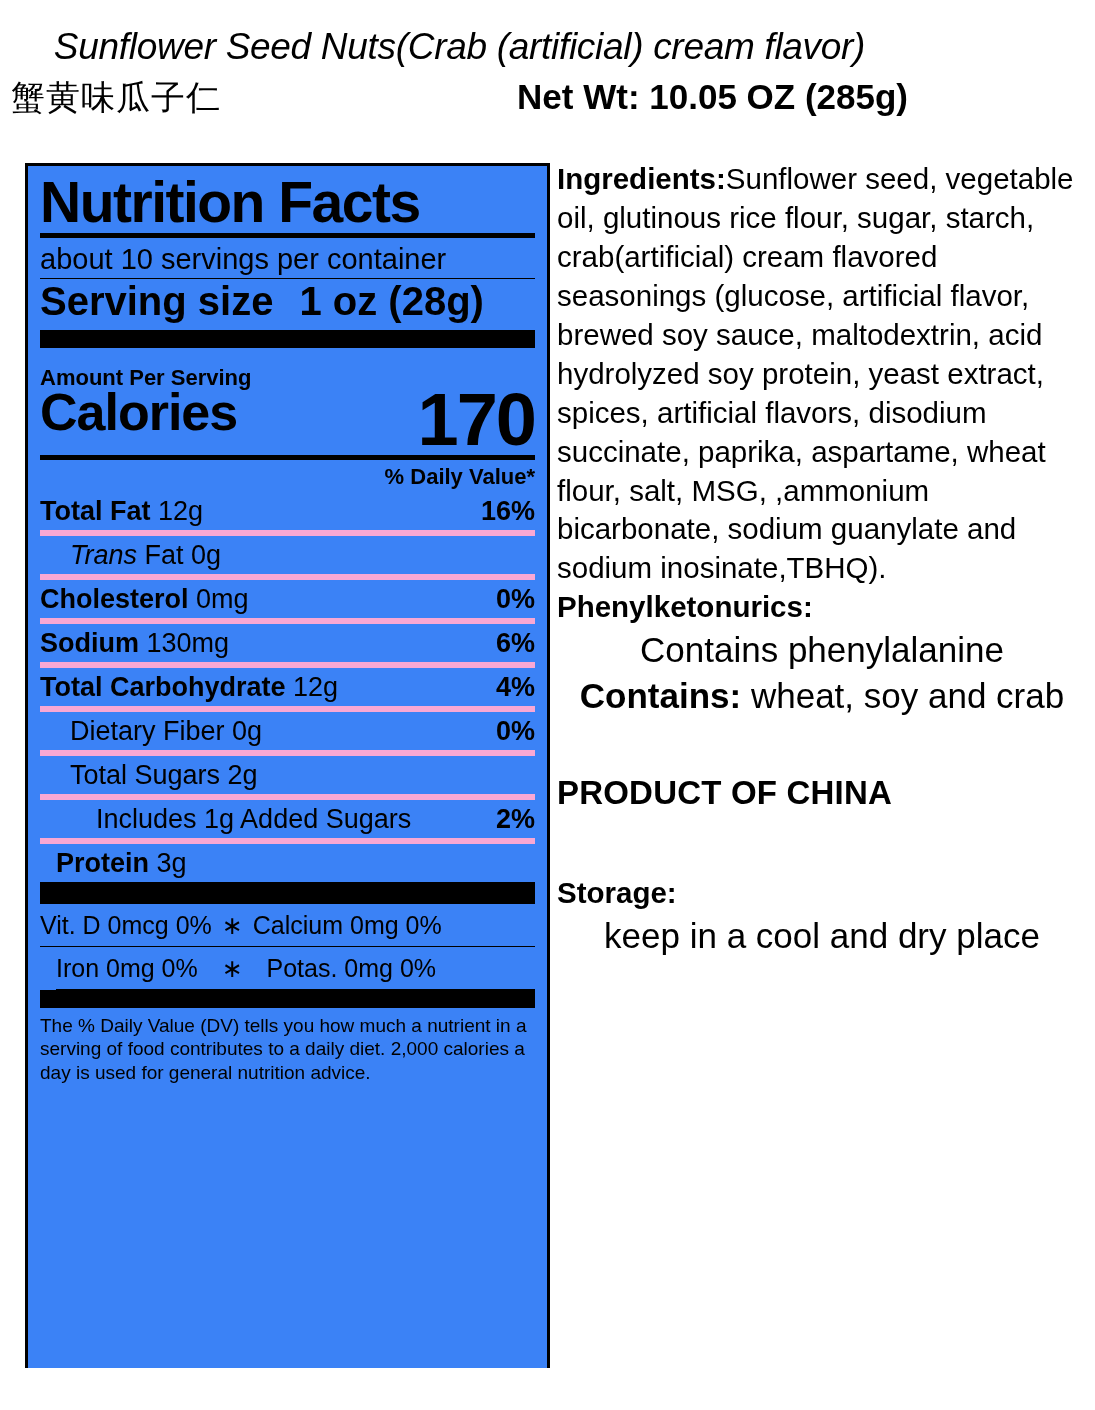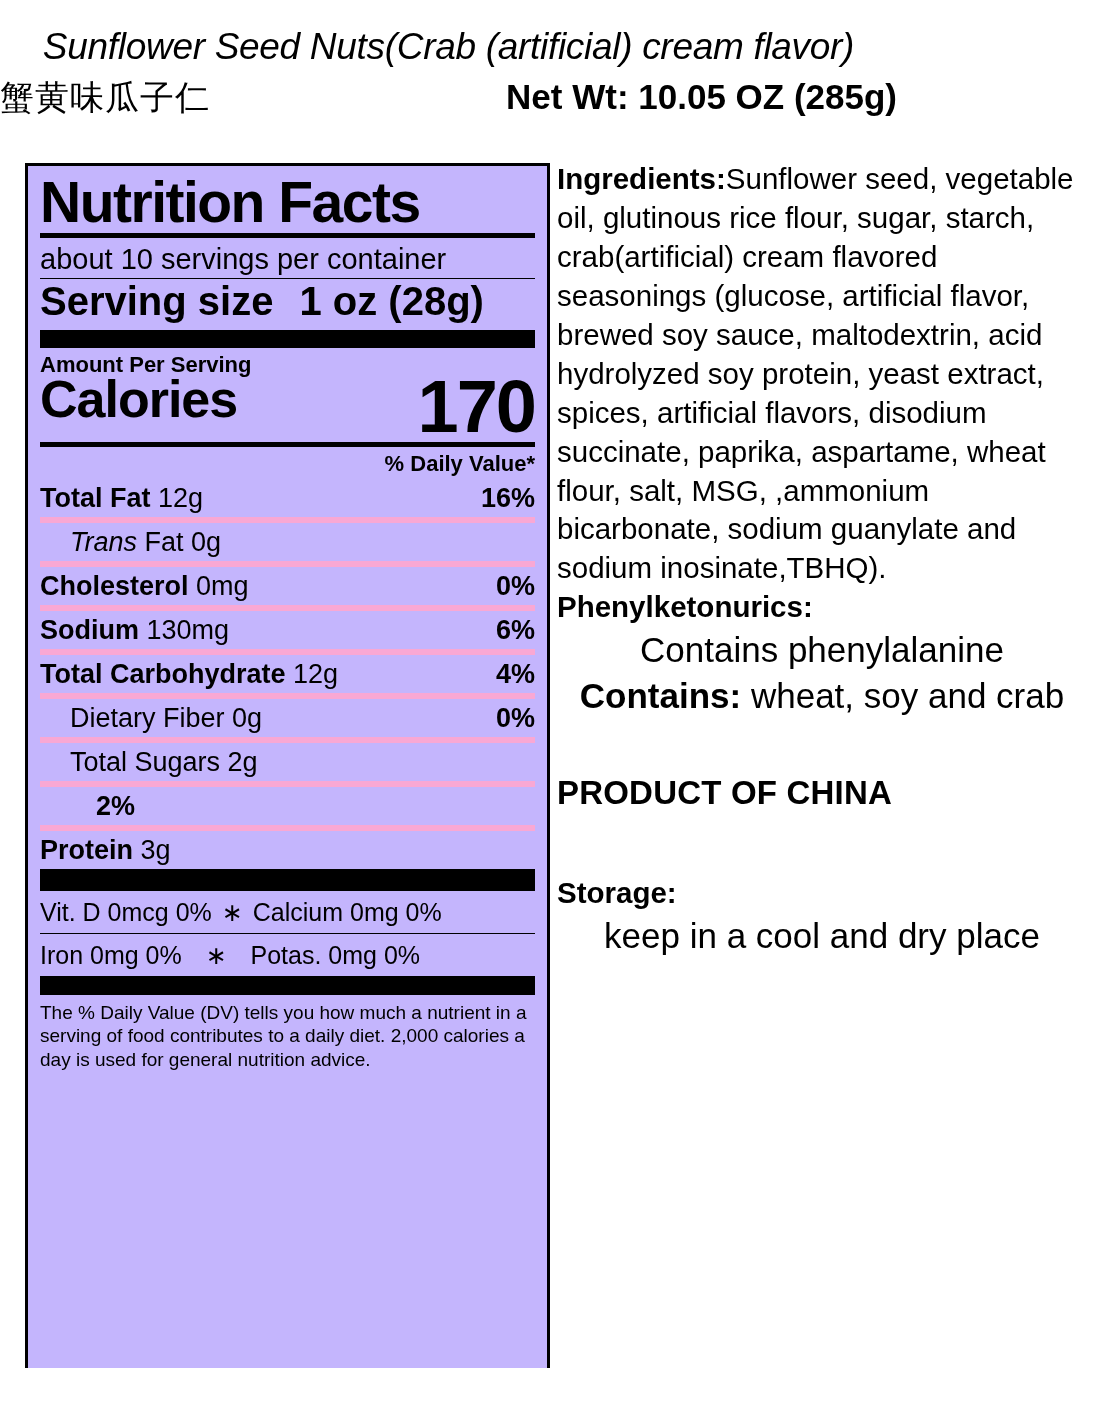--- a/index.html
+++ b/index.html
@@ -19,7 +19,7 @@
   
   #header {
     position: absolute;
-    left: 0;
+    left: 11px;
     top: 28px;
     width: 897px;
   }

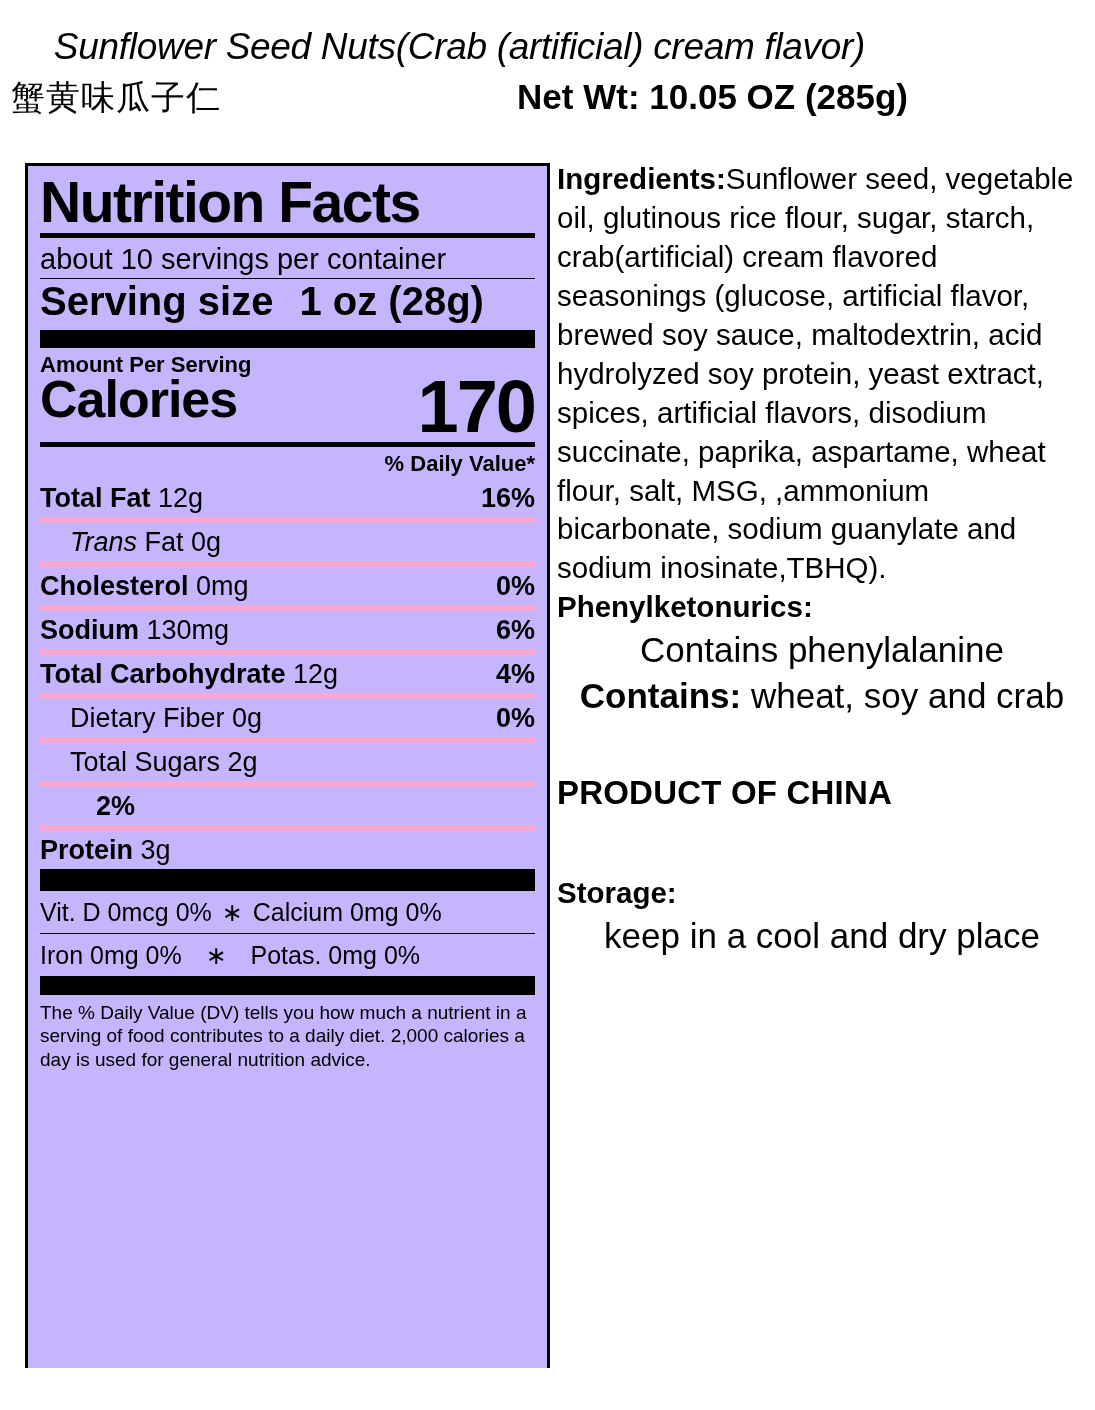--- a/index.html
+++ b/index.html
@@ -57,7 +57,7 @@
     width: 525px;
     height: 1212px;
     border: 3px solid #000;
-    background: #c4b5fd;
+    background: #3b82f6;
     box-sizing: border-box;
     padding: 0 12px;
   }

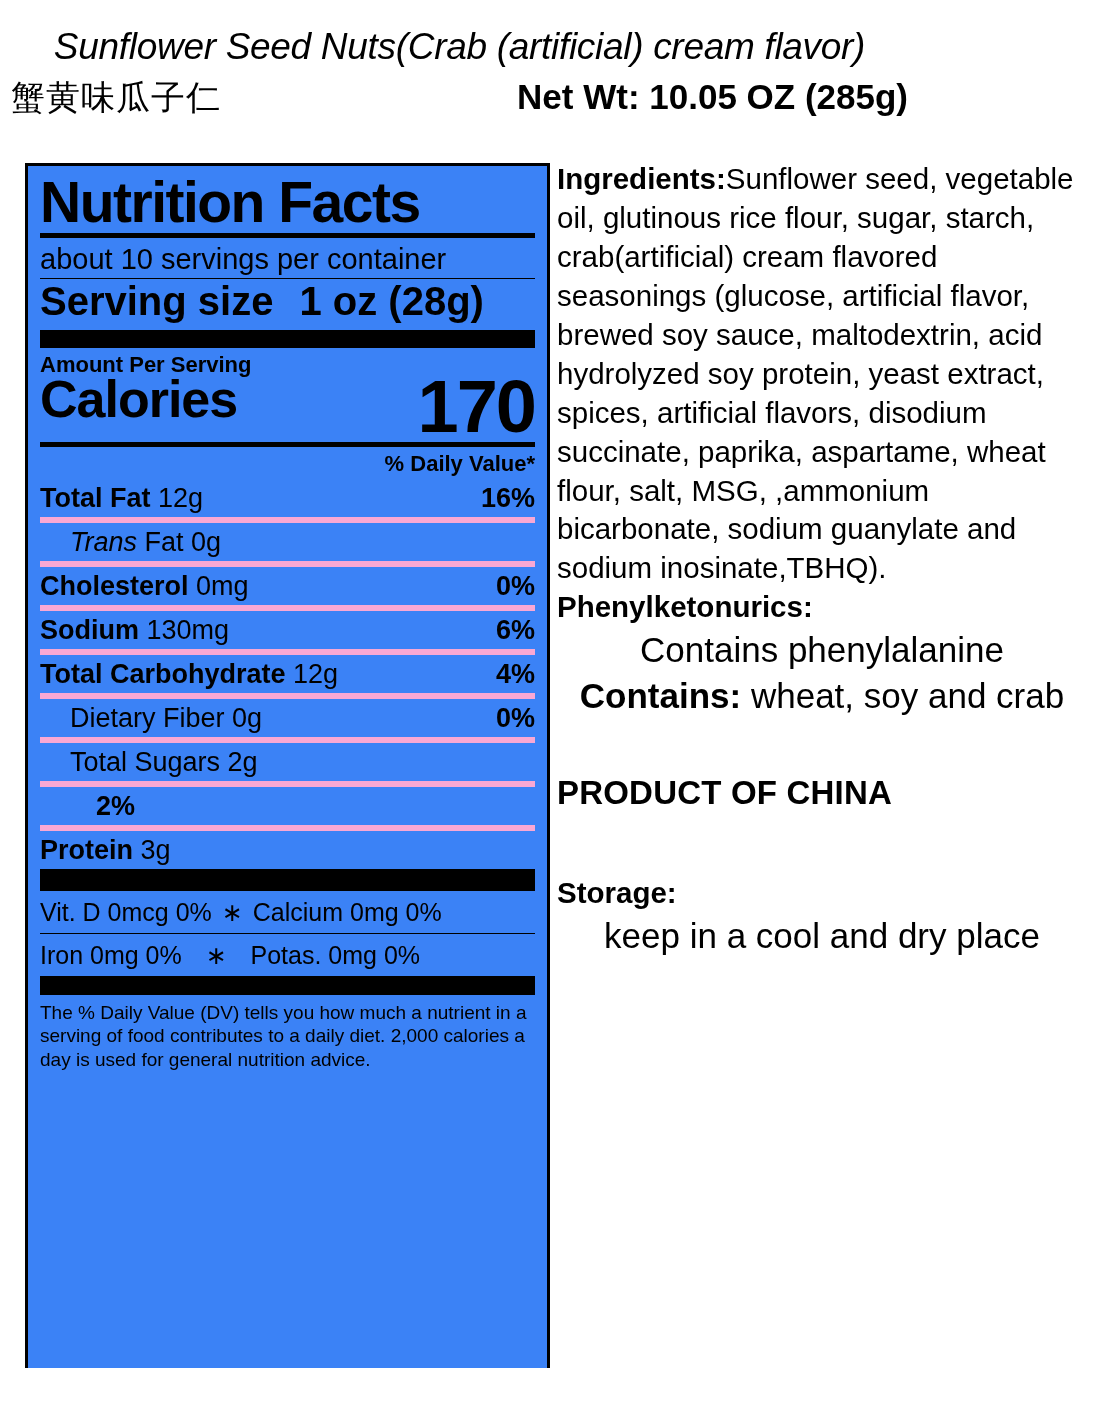--- a/index.html
+++ b/index.html
@@ -94,7 +94,7 @@
   .amount-per {
     font-size: 22px;
     font-weight: bold;
-    padding-top: 4px;
+    padding-top: 17px;
   }
   .cal-row {
     display: flex;

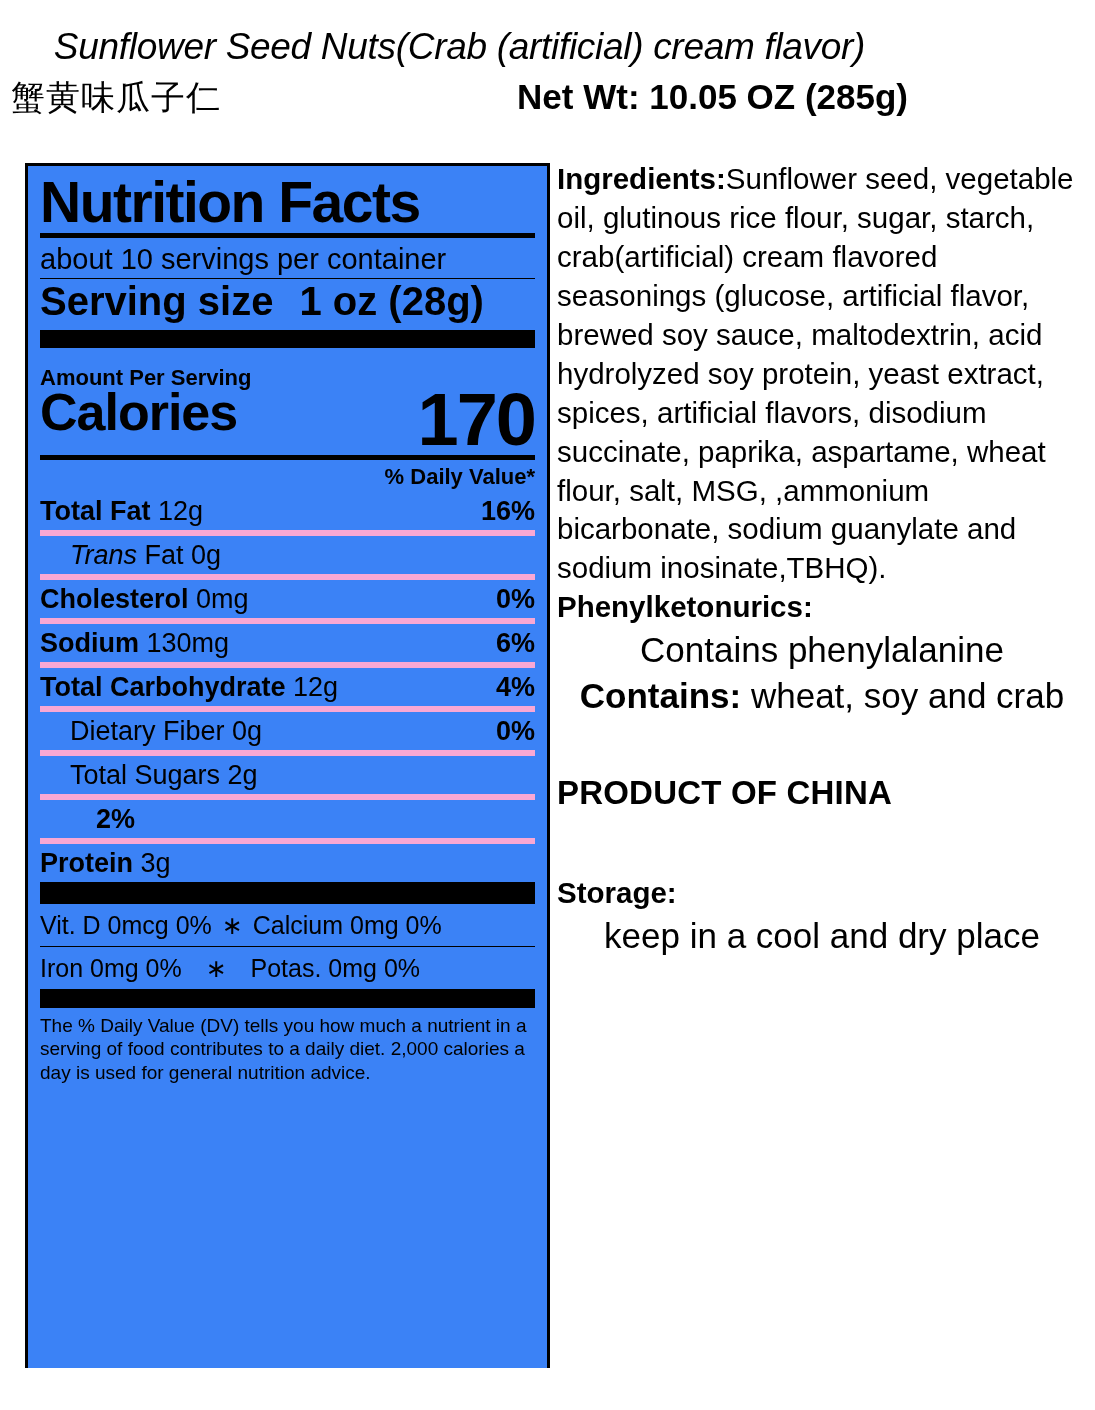--- a/index.html
+++ b/index.html
@@ -256,6 +256,7 @@
         <span class="pct"></span>
       </div>
       <div class="nut-row ind2">
+        <span class="nm"><span class="">Includes 1g Added Sugars</span></span>
         <span class="pct">2%</span>
       </div>
       <div class="nut-row no-border">

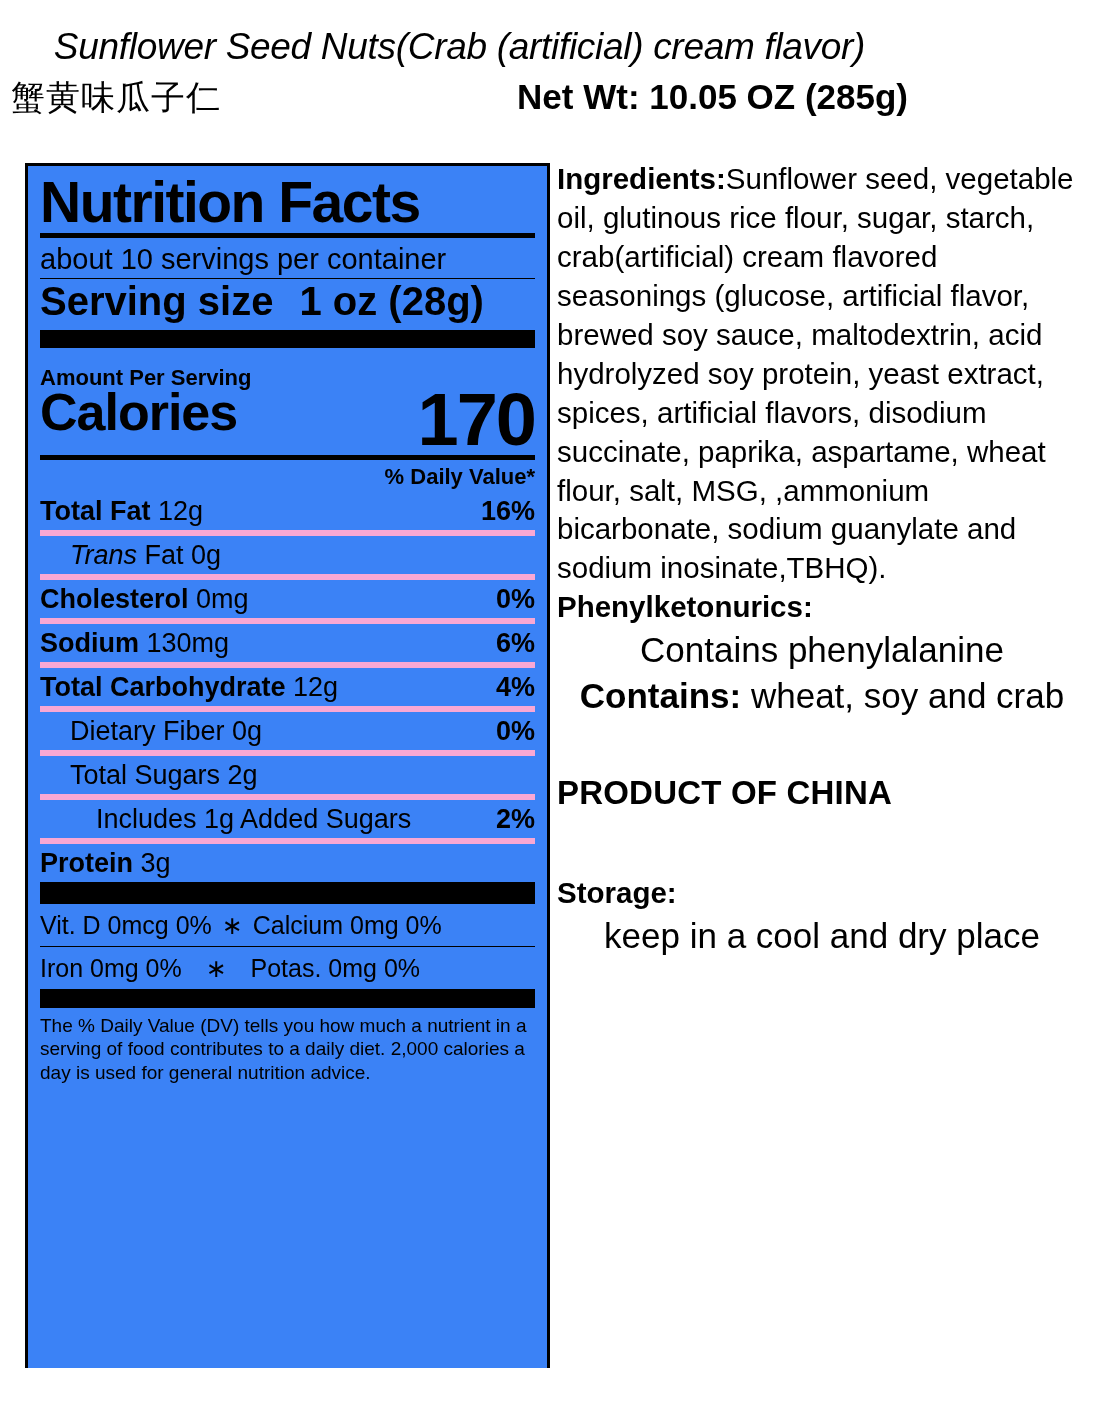--- a/index.html
+++ b/index.html
@@ -138,7 +138,7 @@
   .ital { font-style: italic; }
   .ind1 { padding-left: 30px; }
   .ind2 { padding-left: 56px; }
-  .no-border { border-bottom: none; }
+  .no-border { border-bottom: none; margin-left: 16px; }
 
   .vit-row {
     display: flex;

